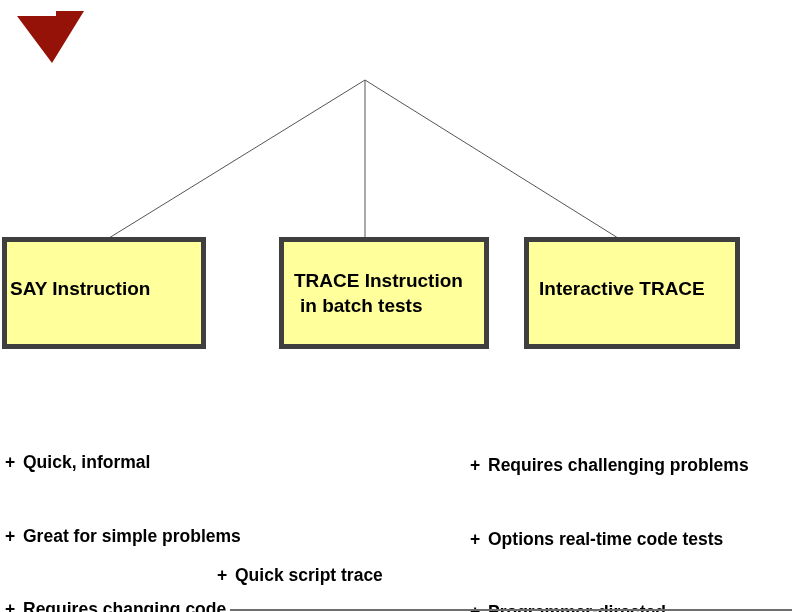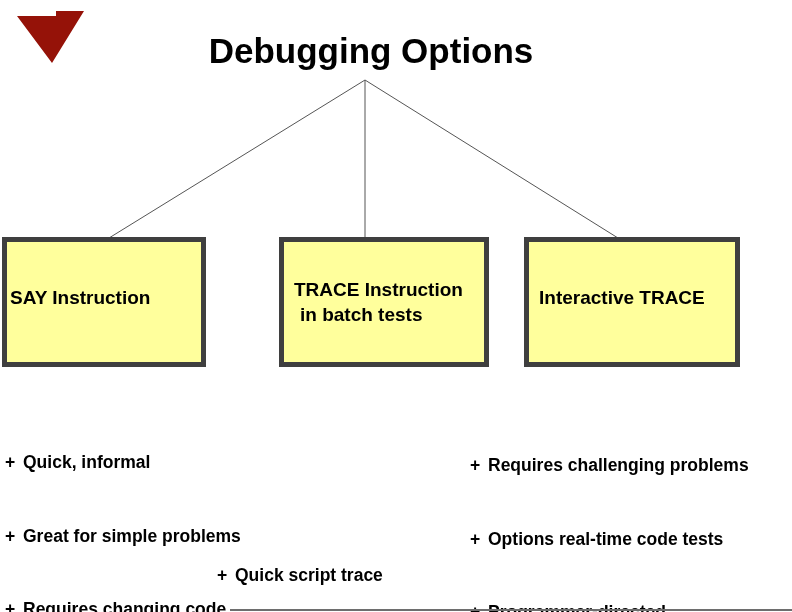--- a/index.html
+++ b/index.html
@@ -81,7 +81,6 @@
     <line x1="365" y1="80" x2="618" y2="238" stroke="#555555" stroke-width="1"></line>
   </svg>
 
-  <div class="title">Debugging Options</div>
 
   <div class="box box-say">
     <div>SAY Instruction</div>

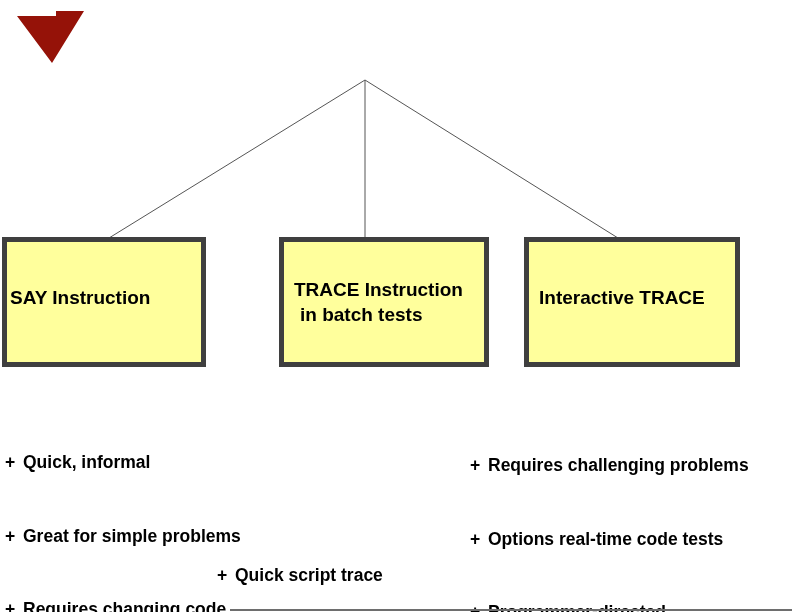--- a/index.html
+++ b/index.html
@@ -33,7 +33,7 @@
   .box {
     position: absolute;
     top: 237px;
-    height: 130px;
+    height: 112px;
     background: #FFFF9C;
     border: 5px solid #3F3F3F;
     box-sizing: border-box;

